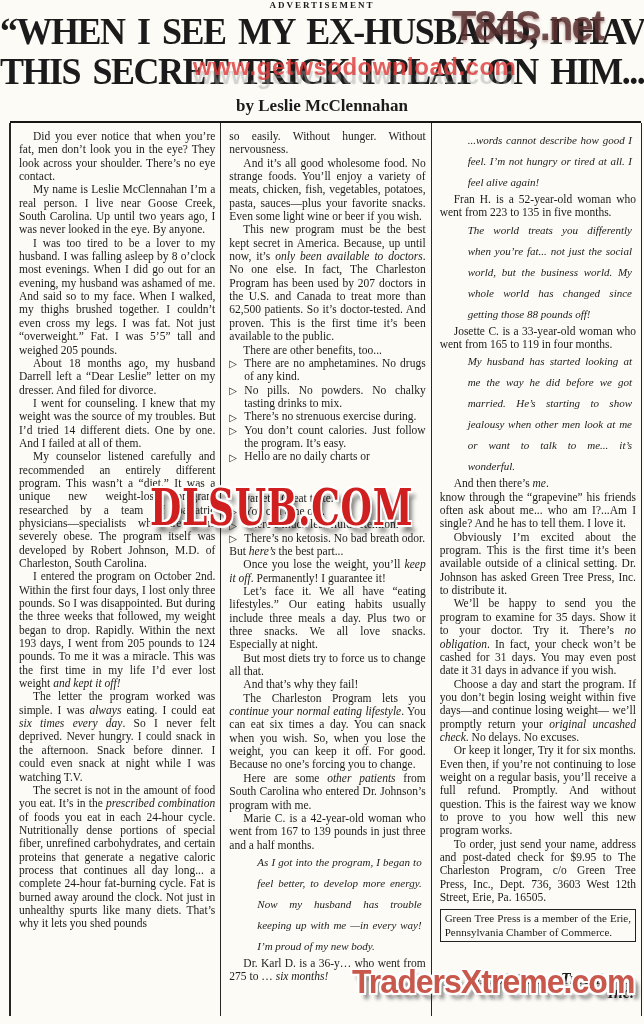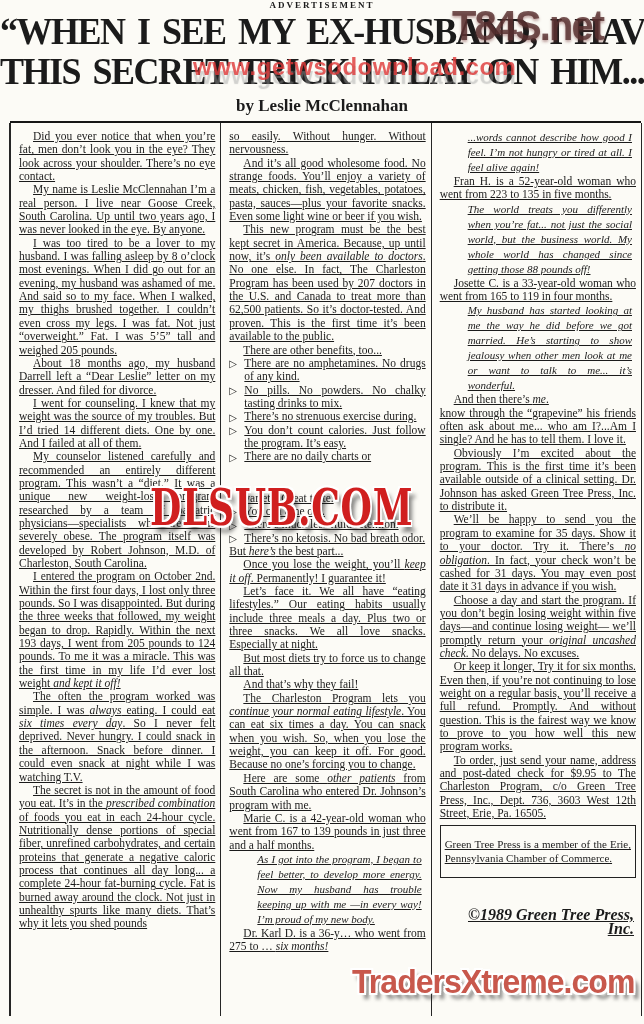--- a/index.html
+++ b/index.html
@@ -12,7 +12,7 @@
   .byline{text-align:center;font-size:17px;font-weight:bold;margin-top:6px;}
   .rule{border-top:2.5px solid #161616;margin:5px 3px 0 10px;}
   
-  .columns{display:flex;height:893px;margin:0 2px 0 9px;border-left:2px solid #262626;border-right:1.5px solid #262626;text-decoration:underline;}
+  .columns{display:flex;height:893px;margin:0 2px 0 9px;border-left:2px solid #262626;border-right:1.5px solid #262626;}
   .col{flex:1 1 0;padding:7px 5px 0 8px;border-right:1.5px solid #262626;overflow:hidden;
        font-size:11.5px;line-height:13.35px;text-align:justify;}
   .col:last-child{border-right:none;}

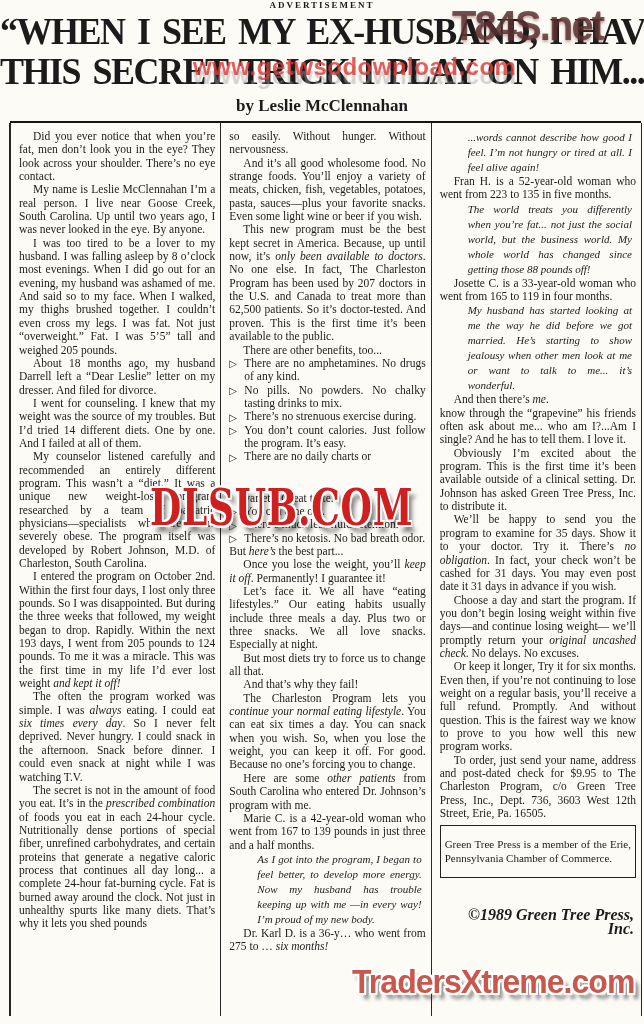--- a/index.html
+++ b/index.html
@@ -22,7 +22,7 @@
   .bullet{position:relative;padding-left:15px;}
   .bullet .marker{position:absolute;left:0;top:0.5px;font-size:10px;}
   .bullet_cont{padding-left:15px;}
-  .testimonial{font-style:italic;margin-left:28px;margin-right:4px;font-size:11px;line-height:15px;}
+  .testimonial{font-style:italic;margin-left:28px;margin-right:4px;font-size:11px;line-height:21px;}
   .boxed{border:1.5px solid #222;padding:12px 4px;margin-top:5px;font-size:11px;line-height:13.5px;}
   .copyright{text-align:right;font-size:16px;font-style:italic;font-weight:bold;margin-top:30px;padding-right:2px;}
   .spacer{width:100%;}

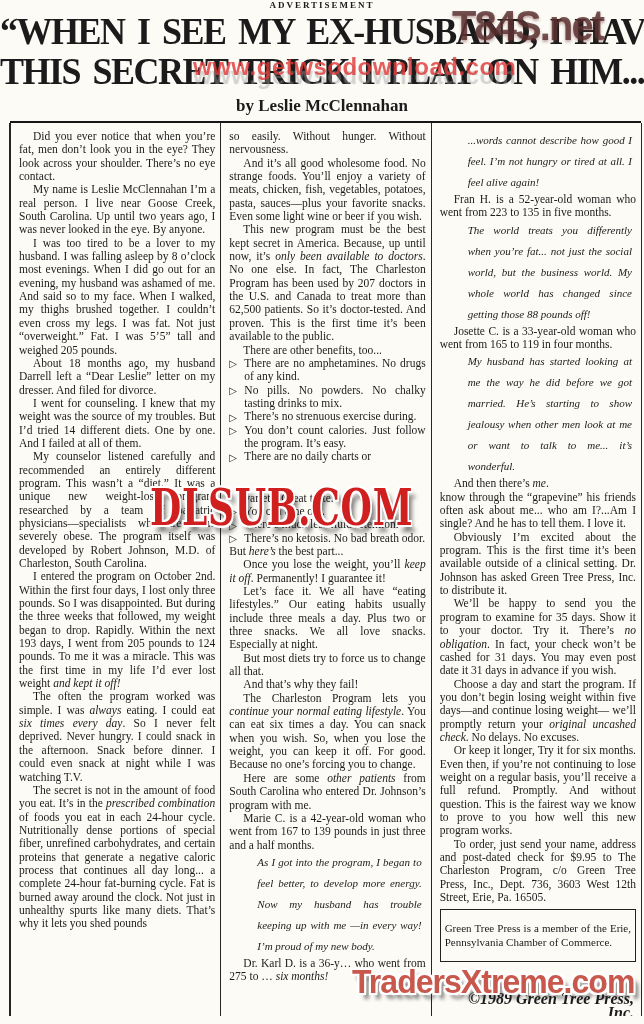--- a/index.html
+++ b/index.html
@@ -74,7 +74,7 @@
         <div class="p bullet"><span class="marker">▷</span><span>No pills. No powders. No chalky tasting drinks to mix.</span></div>
         <div class="p bullet"><span class="marker">▷</span><span>There’s no strenuous exercise during.</span></div>
         <div class="p bullet"><span class="marker">▷</span><span>You don’t count calories. Just follow the program. It’s easy.</span></div>
-        <div class="p bullet"><span class="marker">▷</span><span>There are no daily charts or</span></div>
+        <div class="p bullet"><span class="marker">▷</span><span>Hello are no daily charts or</span></div>
         <div class="spacer" style="height: 28px;"></div>
         <div class="p bullet_cont"><span>variety. Great taste.</span></div>
         <div class="p bullet"><span class="marker">▷</span><span>You can dine out.</span></div>

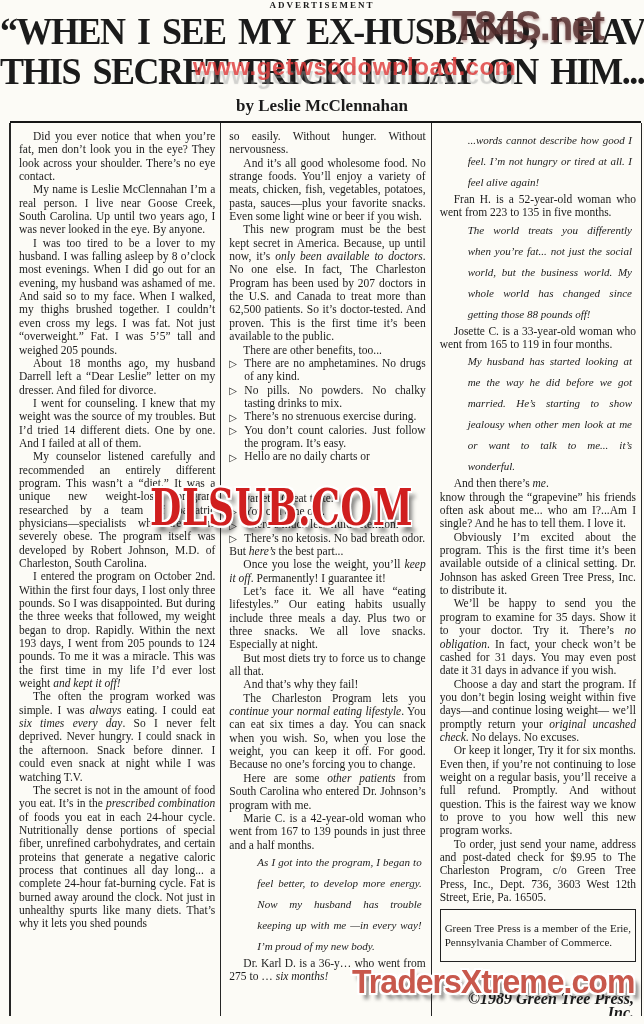--- a/index.html
+++ b/index.html
@@ -62,7 +62,7 @@
         <div class="p body"><span>I went for counseling. I knew that my weight was the source of my troubles. But I’d tried 14 different diets. One by one. And I failed at all of them.</span></div>
         <div class="p body"><span>My counselor listened carefully and recommended an entirely different program. This wasn’t a “diet.” It was a unique new weight-loss program researched by a team of bariatric physicians—specialists who treat the severely obese. The program itself was developed by Robert Johnson, M.D. of Charleston, South Carolina.</span></div>
         <div class="p body"><span>I entered the program on October 2nd. Within the first four days, I lost only three pounds. So I was disappointed. But during the three weeks that followed, my weight began to drop. Rapidly. Within the next 193 days, I went from 205 pounds to 124 pounds. To me it was a miracle. This was the first time in my life I’d ever lost weight </span><i>and kept it off!</i></div>
-        <div class="p body"><span>The often the program worked was simple. I was </span><i>always</i><span> eating. I could eat </span><i>six times every day</i><span>. So I never felt deprived. Never hungry. I could snack in the afternoon. Snack before dinner. I could even snack at night while I was watching T.V.</span></div>
+        <div class="p body"><span>The letter the program worked was simple. I was </span><i>always</i><span> eating. I could eat </span><i>six times every day</i><span>. So I never felt deprived. Never hungry. I could snack in the afternoon. Snack before dinner. I could even snack at night while I was watching T.V.</span></div>
         <div class="p body"><span>The secret is not in the amount of food you eat. It’s in the </span><i>prescribed combination</i><span> of foods you eat in each 24-hour cycle. Nutritionally dense portions of special fiber, unrefined carbohydrates, and certain proteins that generate a negative caloric process that continues all day long... a complete 24-hour fat-burning cycle. Fat is burned away around the clock. Not just in unhealthy spurts like many diets. That’s why it lets you shed pounds</span></div>
       </div>
     <div class="col">

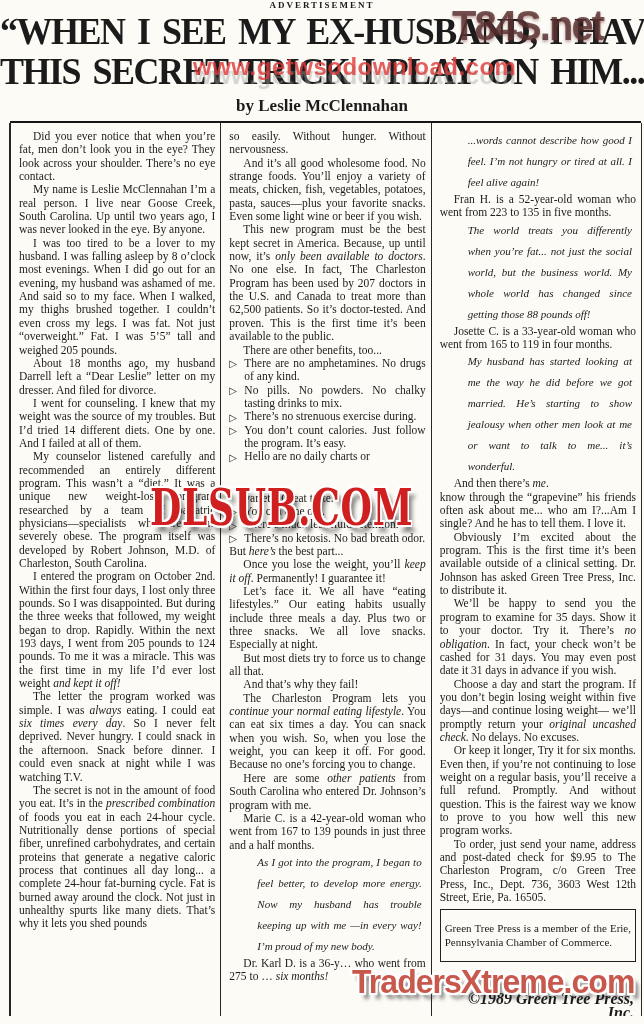--- a/index.html
+++ b/index.html
@@ -23,7 +23,7 @@
   .bullet .marker{position:absolute;left:0;top:0.5px;font-size:10px;}
   .bullet_cont{padding-left:15px;}
   .testimonial{font-style:italic;margin-left:28px;margin-right:4px;font-size:11px;line-height:21px;}
-  .boxed{border:1.5px solid #222;padding:12px 4px;margin-top:5px;font-size:11px;line-height:13.5px;}
+  .boxed{border:1.5px solid #222;padding:2px 4px;margin-top:5px;font-size:11px;line-height:13.5px;}
   .copyright{text-align:right;font-size:16px;font-style:italic;font-weight:bold;margin-top:30px;padding-right:2px;}
   .spacer{width:100%;}
   i{font-style:italic;}

